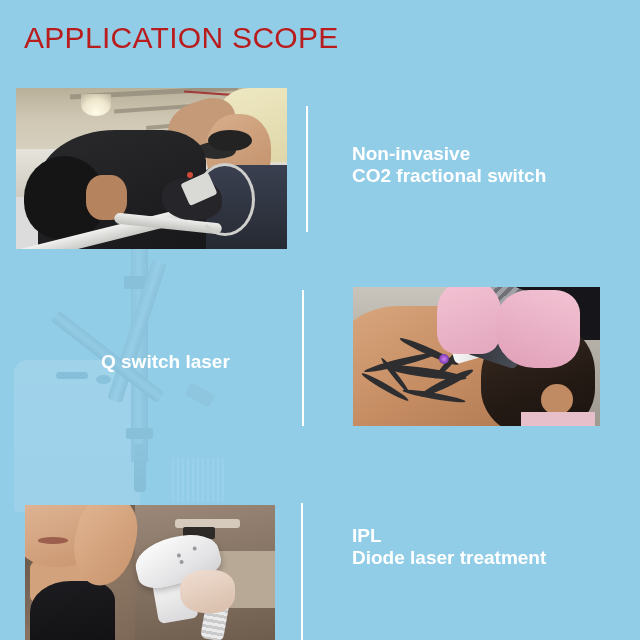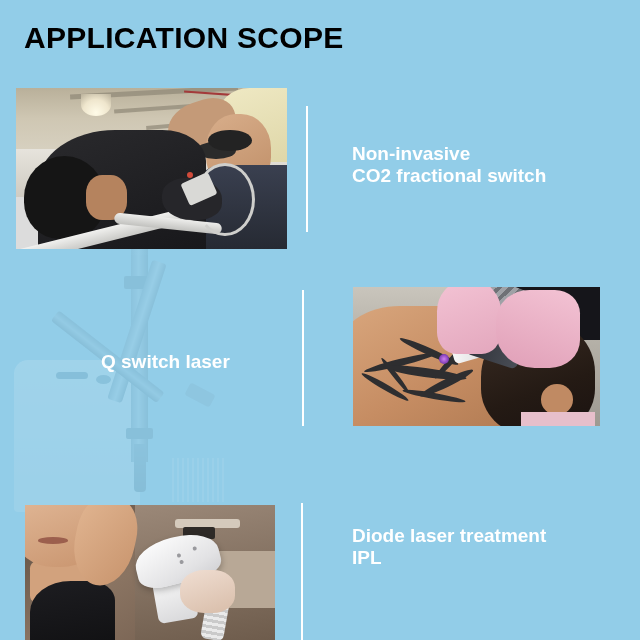--- a/index.html
+++ b/index.html
@@ -151,9 +151,9 @@
     position: absolute;
     left: 24px;
     top: 18px;
-    color: #000000;
+    color: #b91c1c;
     font-size: 30px;
-    font-weight: bold;
+    font-weight: normal;
     letter-spacing: 0.3px;
     line-height: 40px;
     white-space: nowrap;

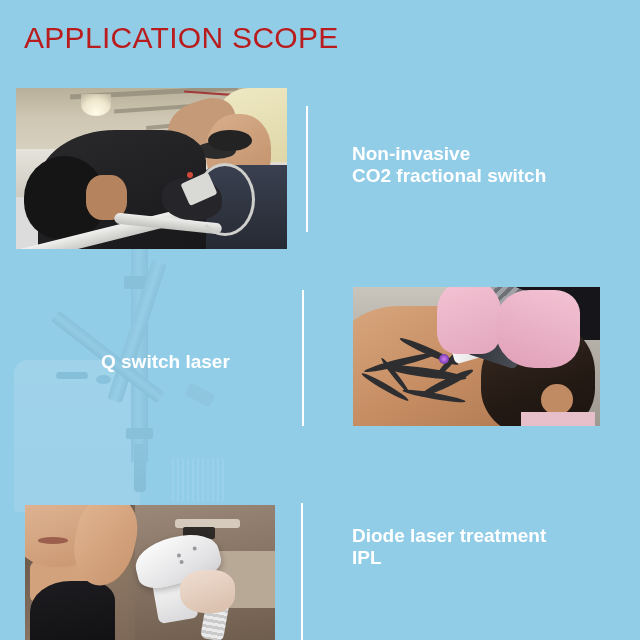--- a/index.html
+++ b/index.html
@@ -541,8 +541,8 @@
   </div>
   <div class="divider div-3"></div>
   <div class="caption cap-3">
+    <span class="cap-line">IPL</span>
     <span class="cap-line">Diode laser treatment</span>
-    <span class="cap-line">IPL</span>
   </div>
 
 </div>

